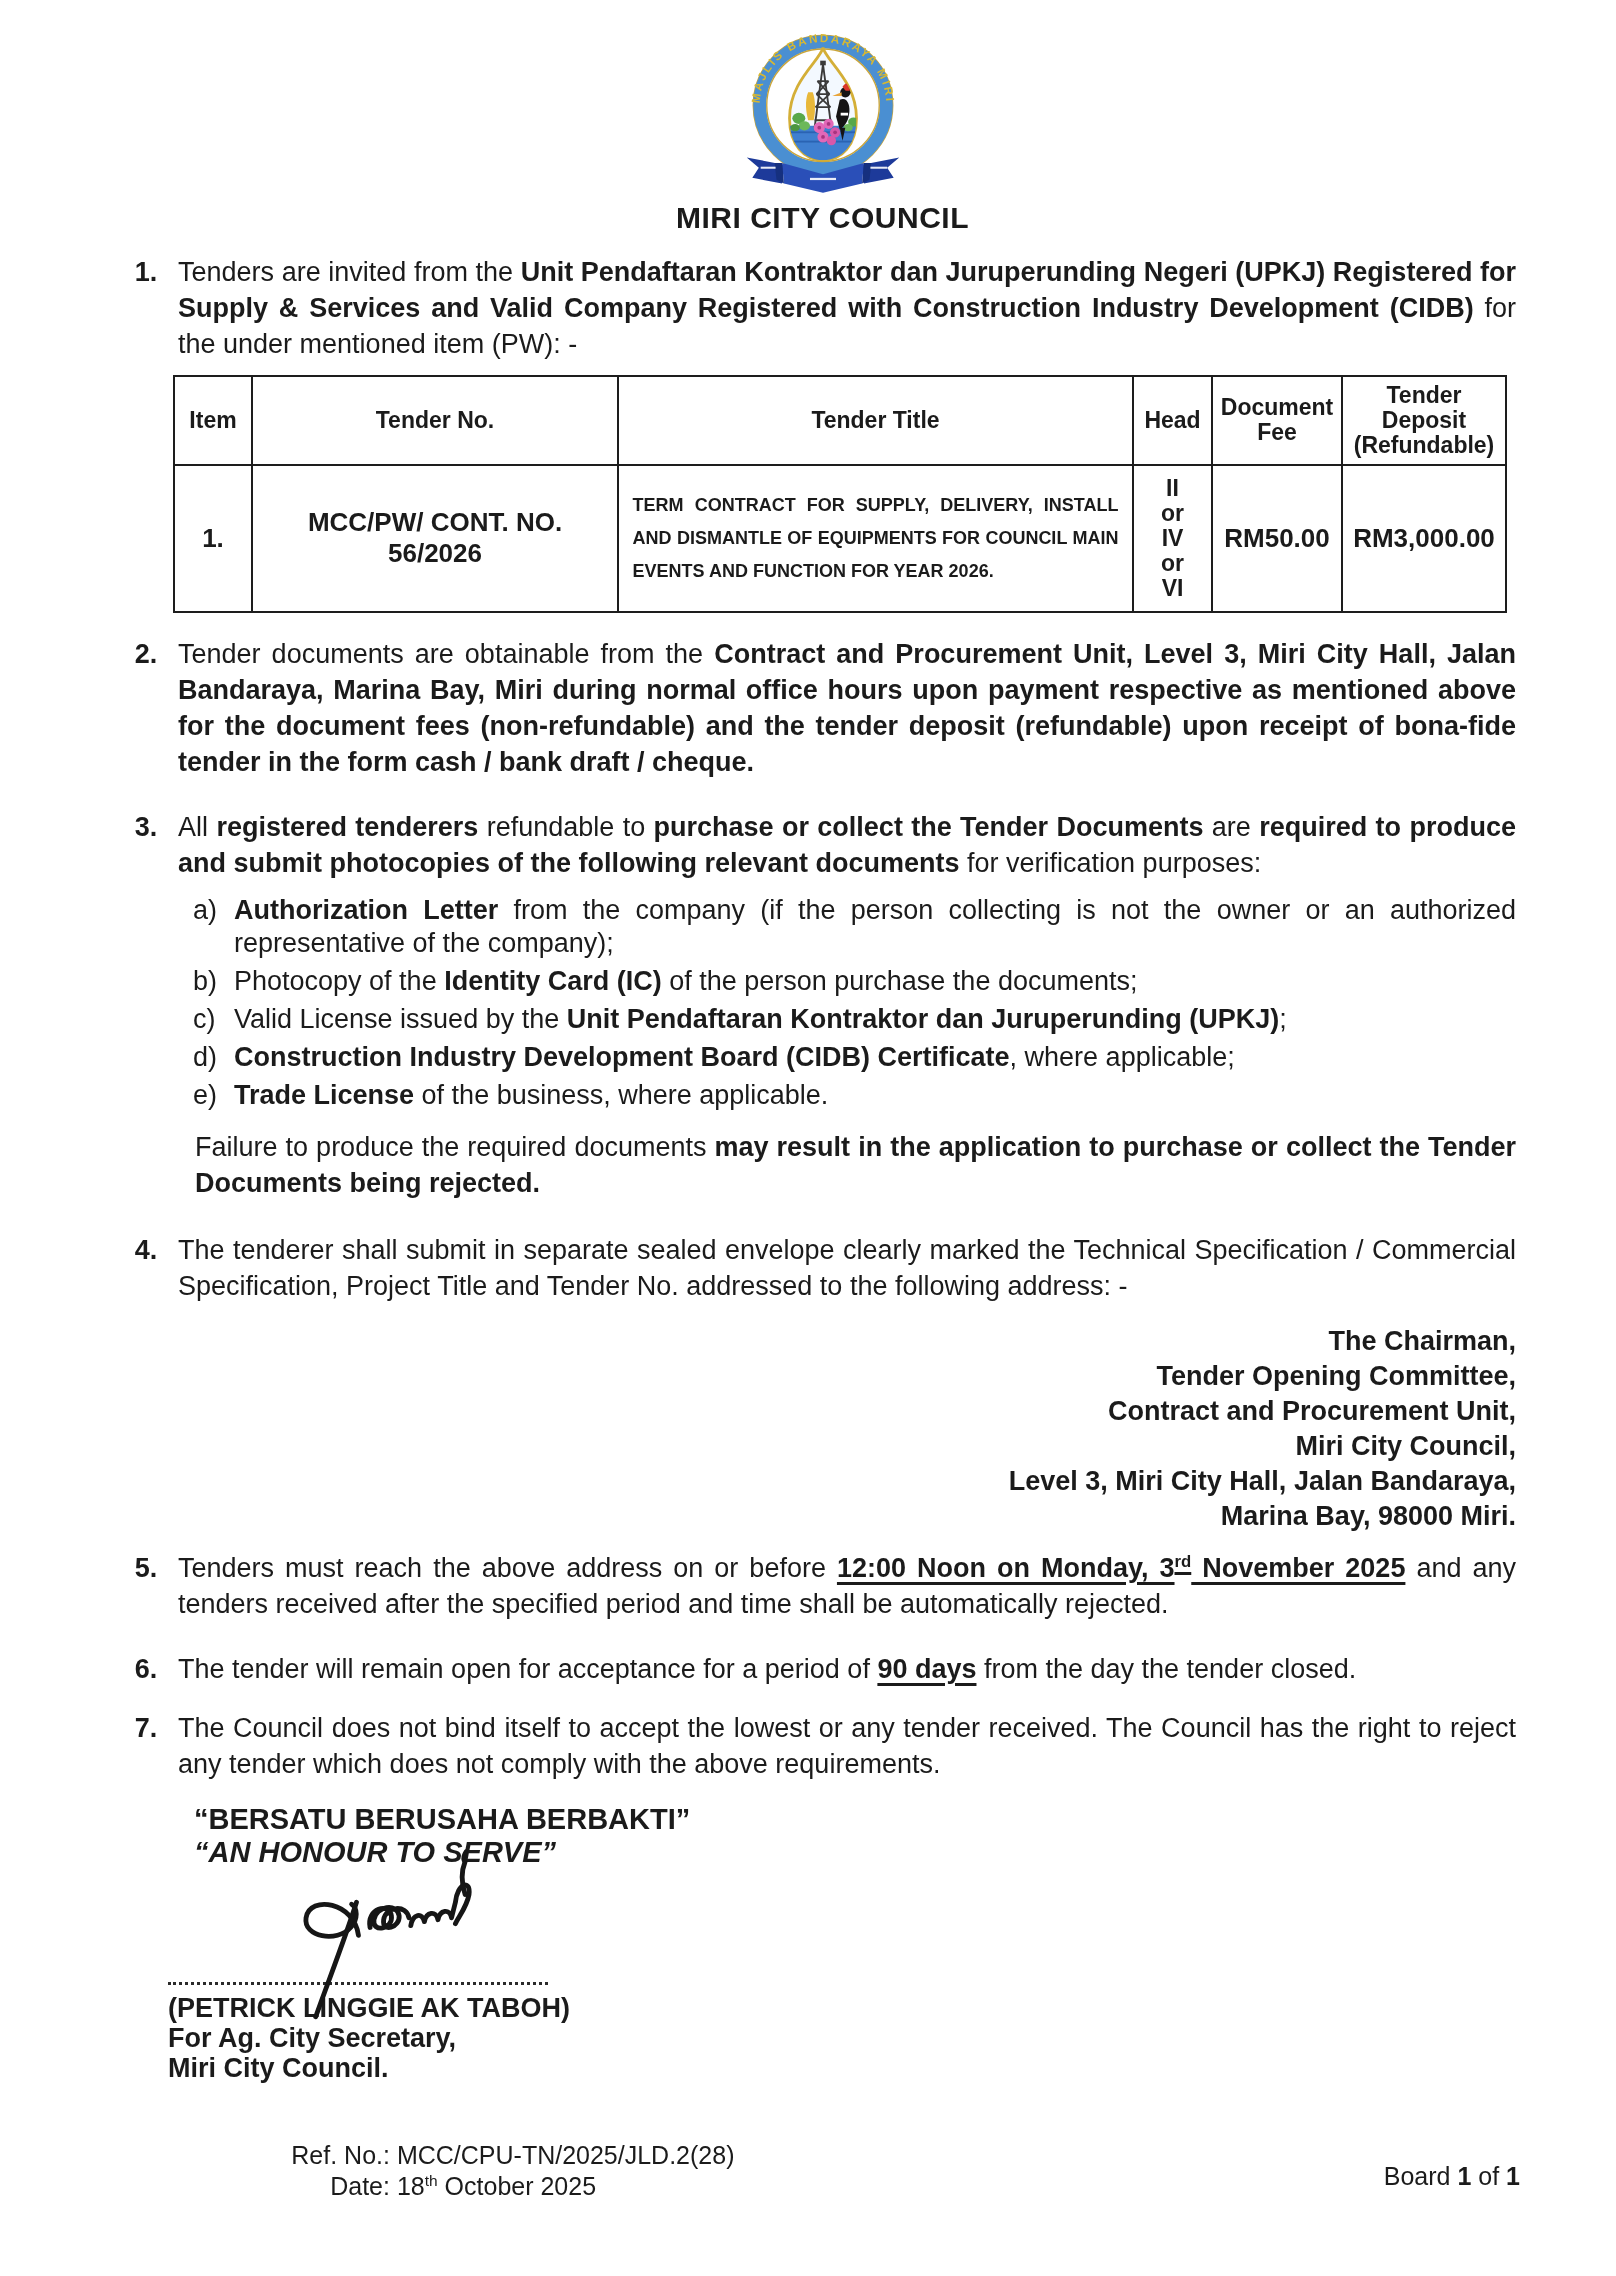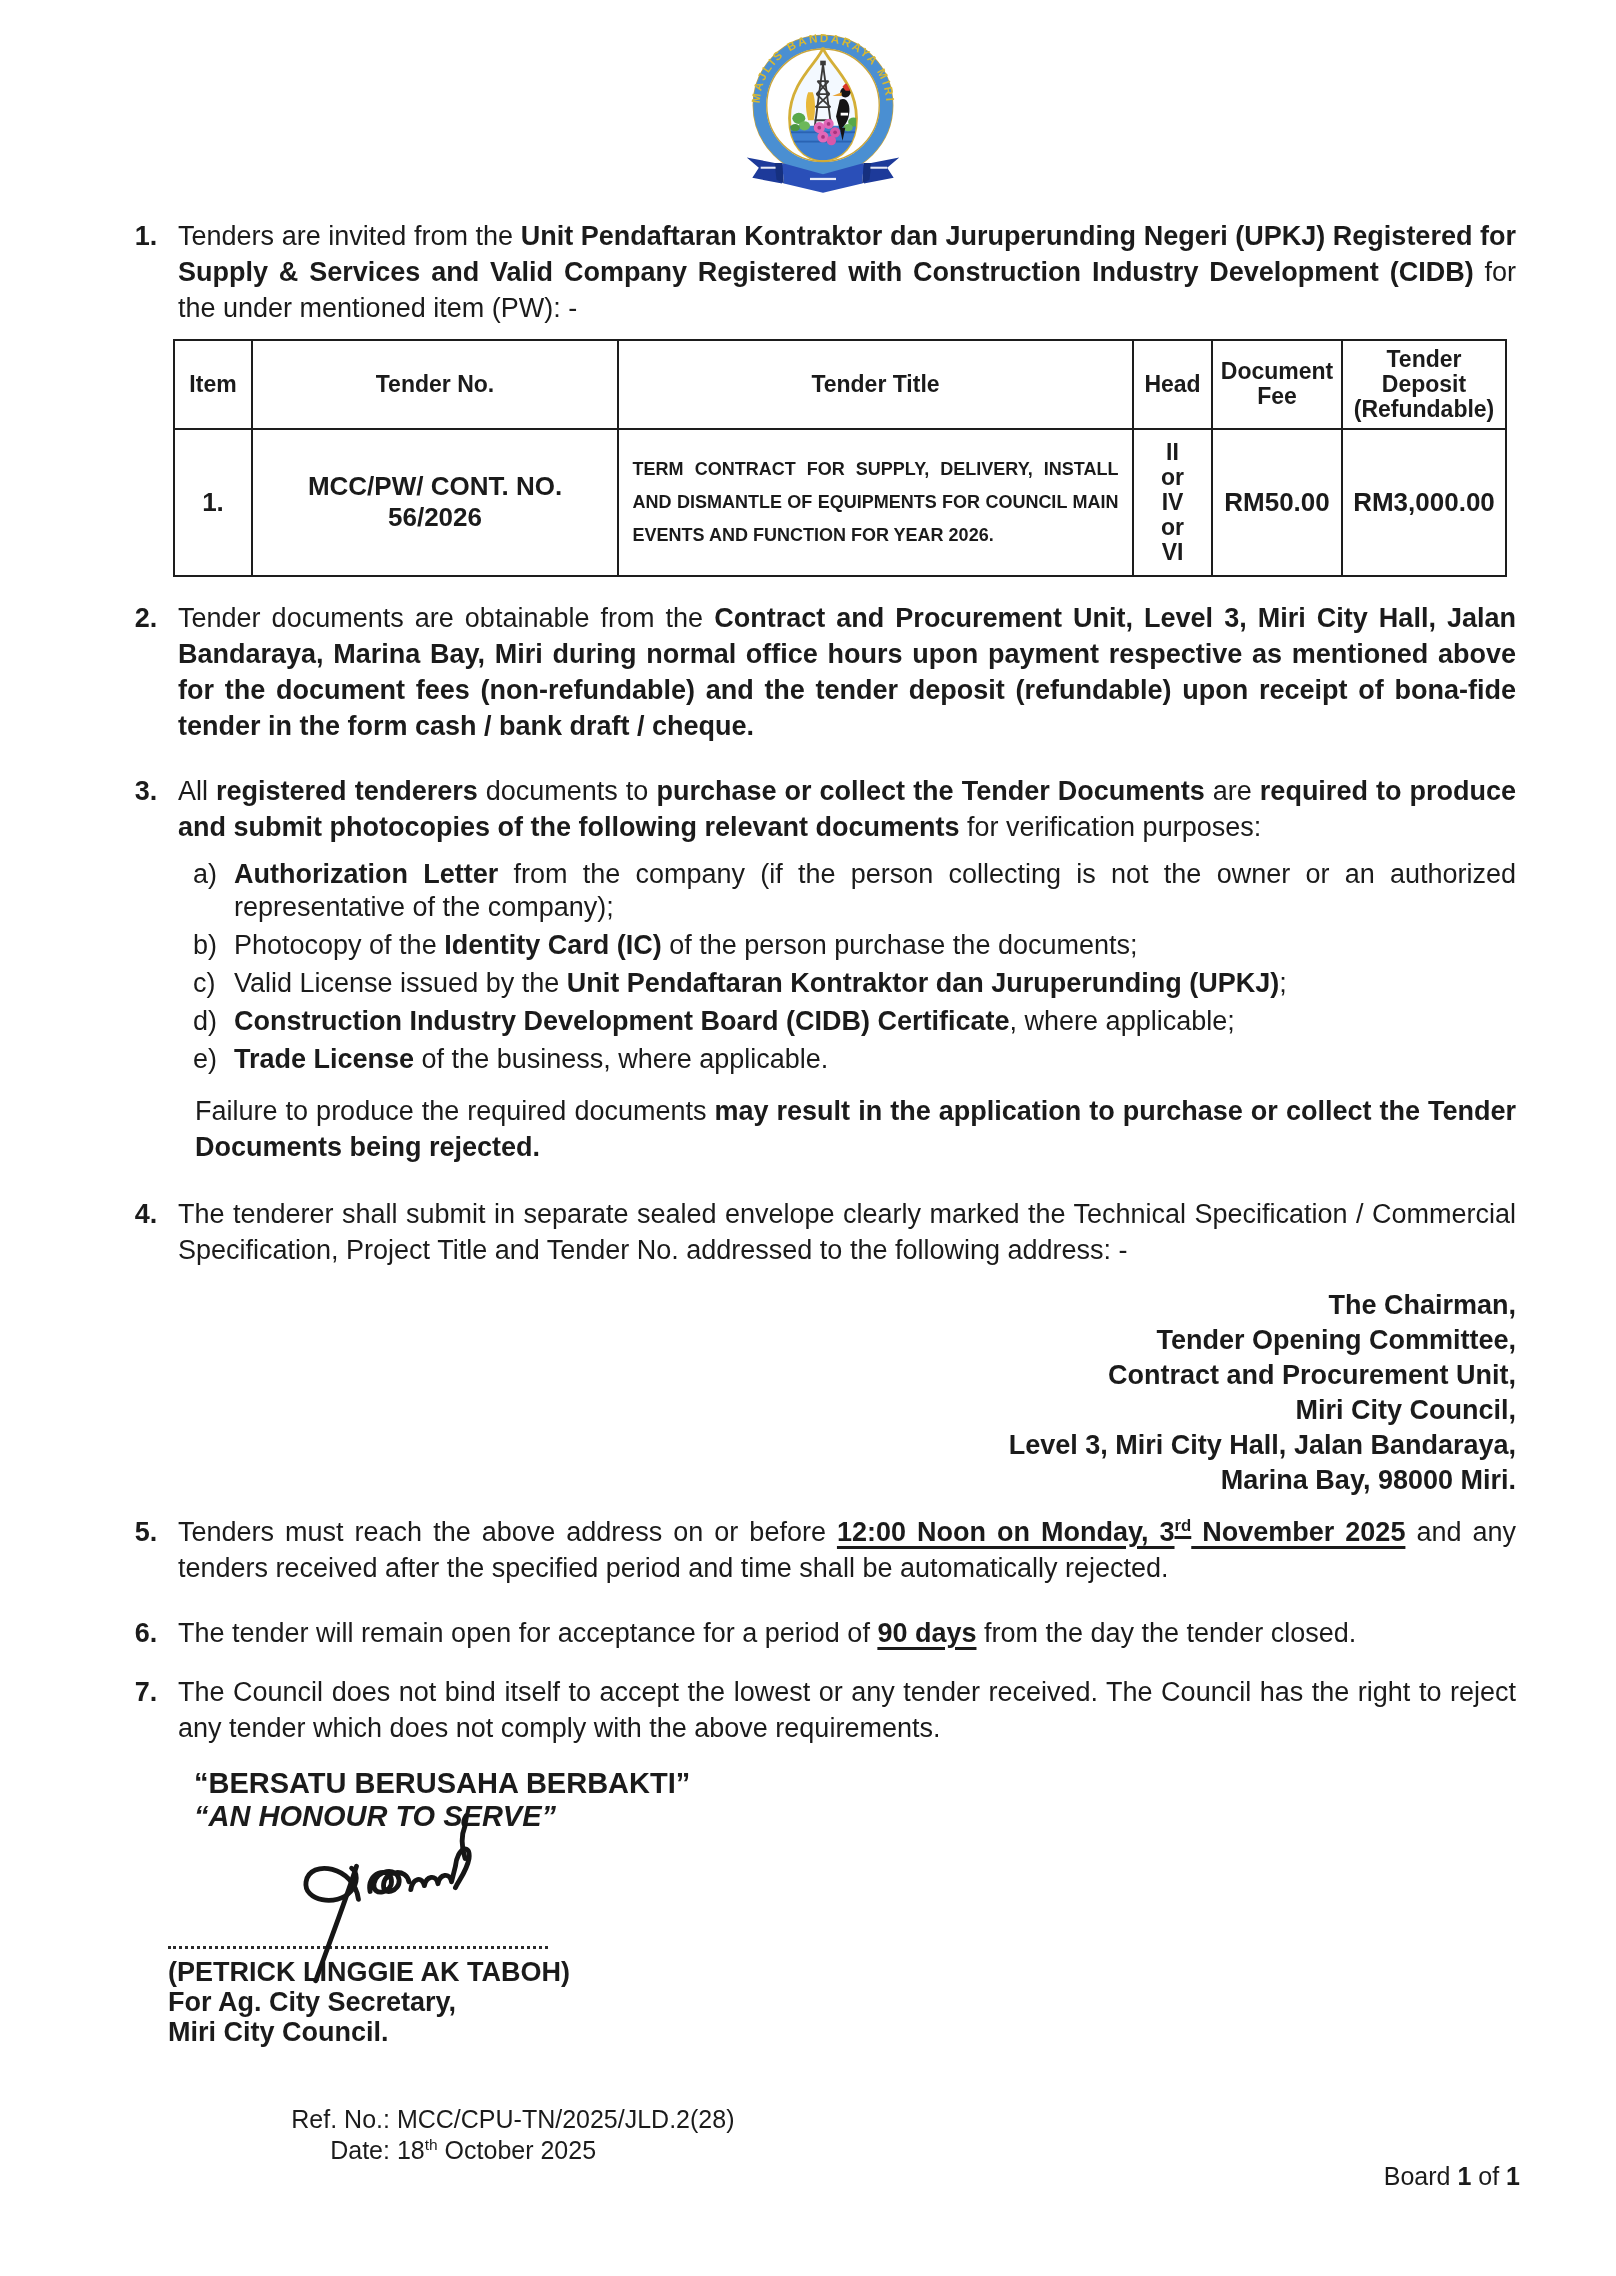--- a/index.html
+++ b/index.html
@@ -164,6 +164,7 @@
         </g>
       </svg>
     </span>
+    <div class="doc-title">MIRI CITY COUNCIL</div>
   </div>
 
   <div class="num-para mt-p1">

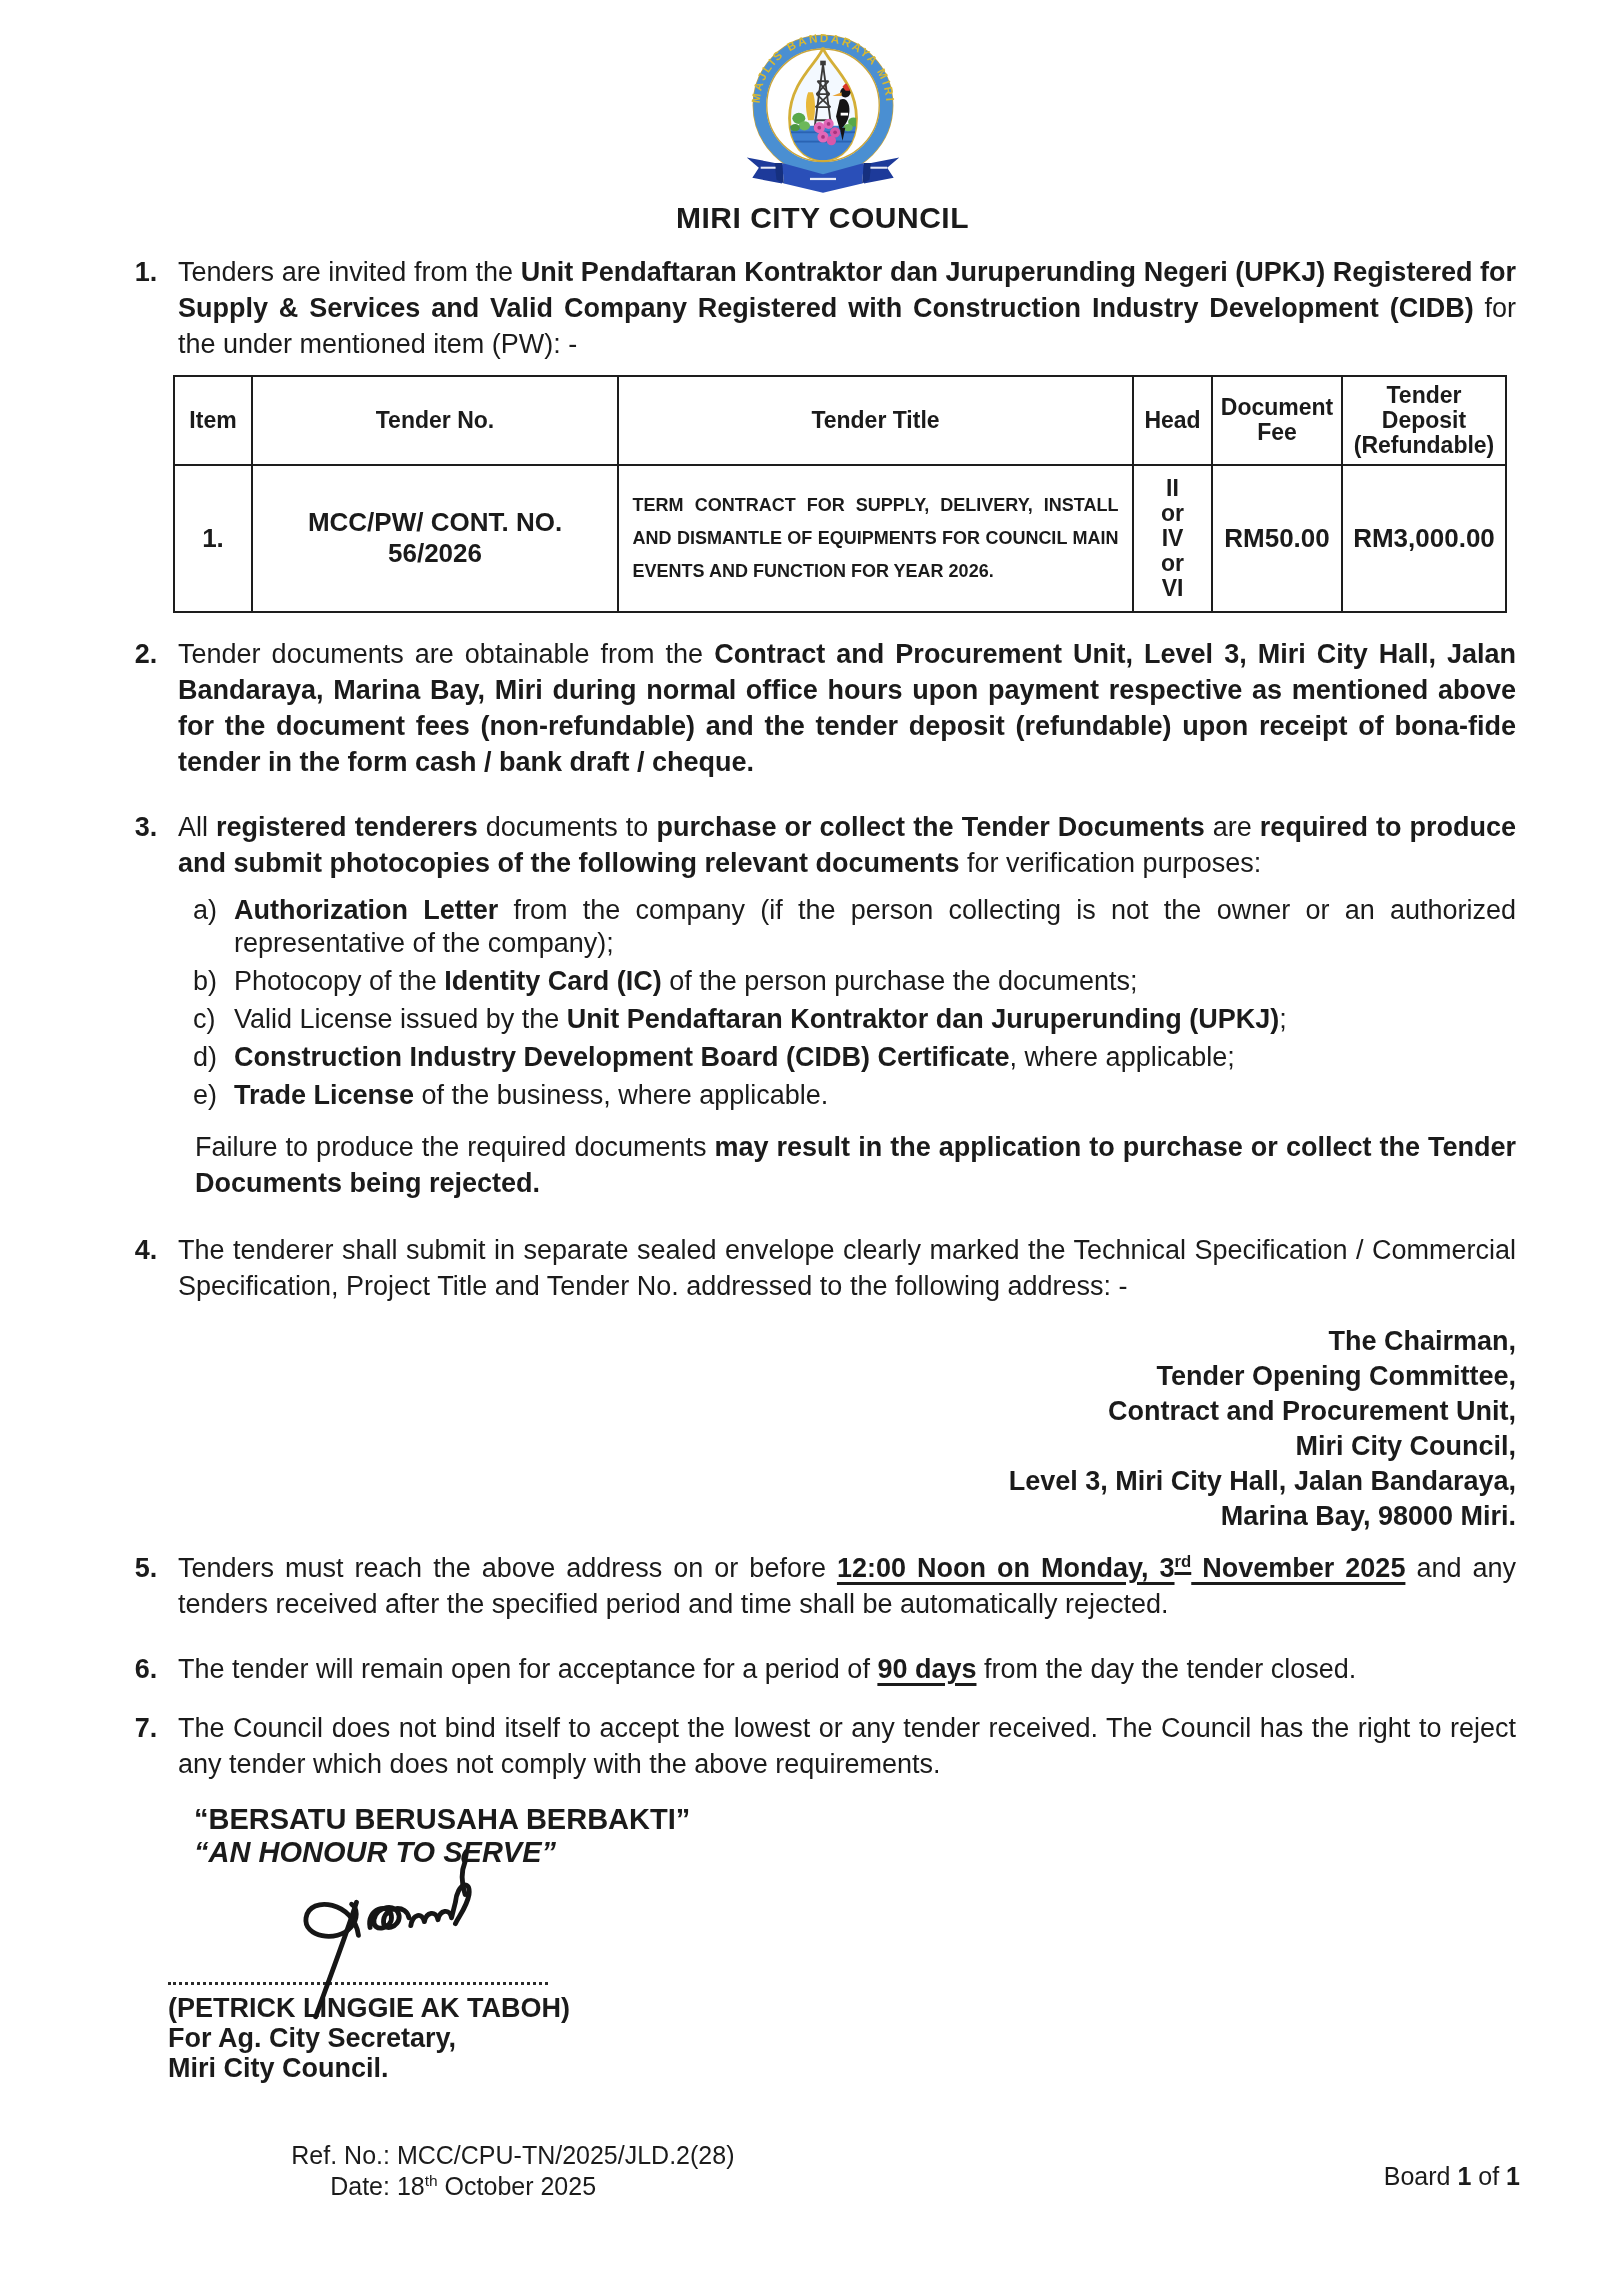--- a/index.html
+++ b/index.html
@@ -216,7 +216,7 @@
 
   <div class="num-para mt-p3">
     <div class="num">3.</div>
-    <div class="ptext"><span>All </span><span class="b">registered tenderers</span><span> documents to </span><span class="b">purchase or collect the Tender Documents</span><span> are </span><span class="b">required to produce and submit photocopies of the following relevant documents</span><span> for verification purposes:</span></div>
+    <div class="ptext"><span>All </span><span class="b">registered tenderers</span><span> refundable to </span><span class="b">purchase or collect the Tender Documents</span><span> are </span><span class="b">required to produce and submit photocopies of the following relevant documents</span><span> for verification purposes:</span></div>
   </div>
 
   <div class="sub-list">

